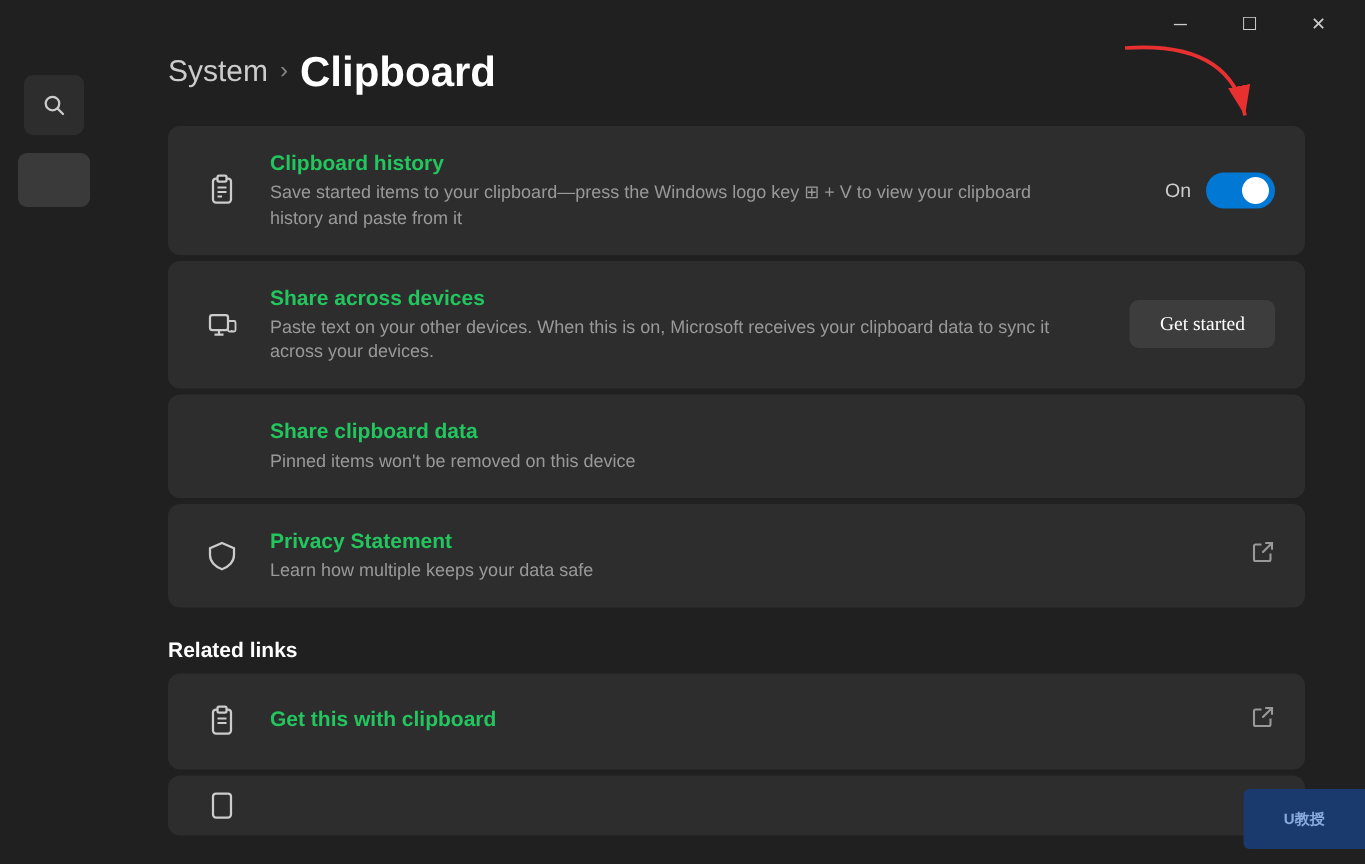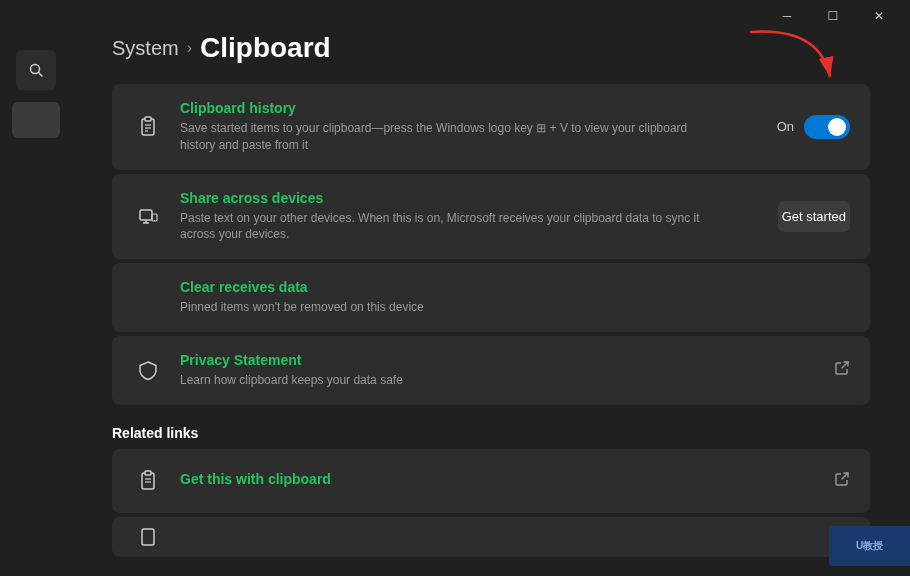--- a/index.html
+++ b/index.html
@@ -175,9 +175,9 @@
       border-radius: 6px;
       color: #ffffff;
       font-size: 13px;
-      padding: 8px 4px;
-      cursor: pointer;
-      font-family: Liberation Sans, sans-serif;
+      padding: 8px 20px;
+      cursor: pointer;
+      font-family: Liberation Serif, serif;
     }
 
     

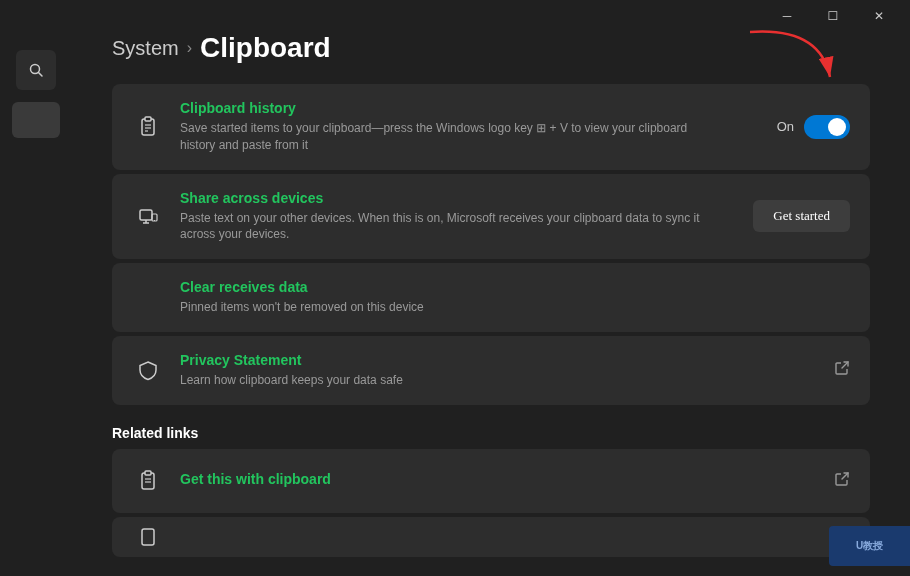--- a/index.html
+++ b/index.html
@@ -313,7 +313,7 @@
 
     <div class="card">
       <div class="card-text" style="margin-left:48px;">
-        <div class="card-title">Clear receives data</div>
+        <div class="card-title">Share clipboard data</div>
         <div class="card-desc">Pinned items won't be removed on this device</div>
       </div>
     </div>

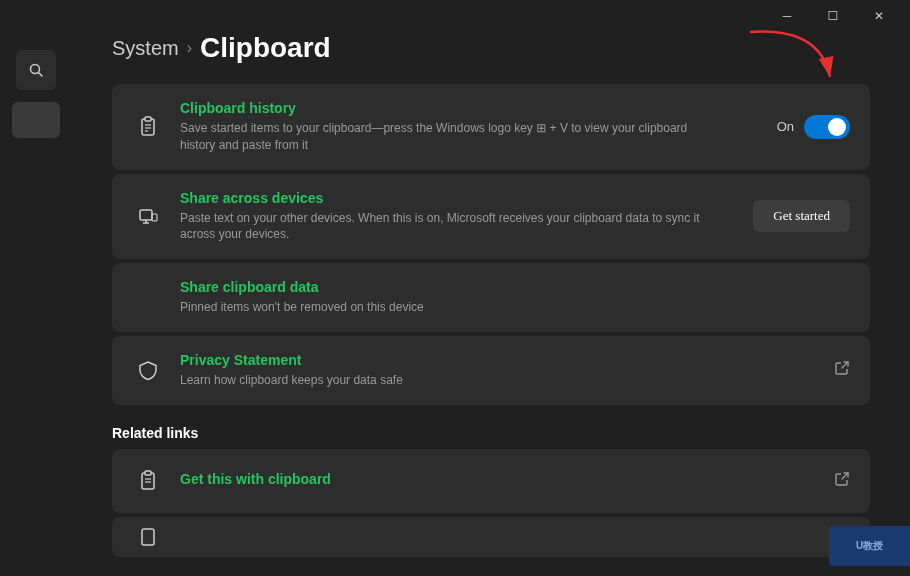--- a/index.html
+++ b/index.html
@@ -326,7 +326,7 @@
       </div>
       <div class="card-text">
         <div class="card-title">Privacy Statement</div>
-        <div class="card-desc">Learn how clipboard keeps your data safe</div>
+        <div class="card-desc">Learn how multiple keeps your data safe</div>
       </div>
       <div class="card-action">
         <span class="ext-link-icon">

